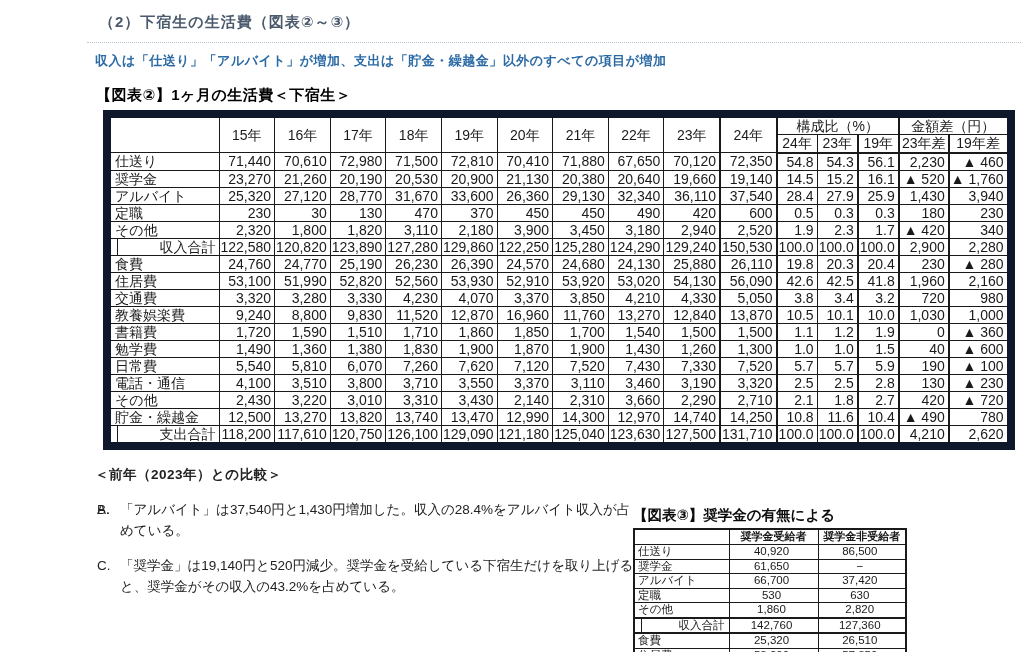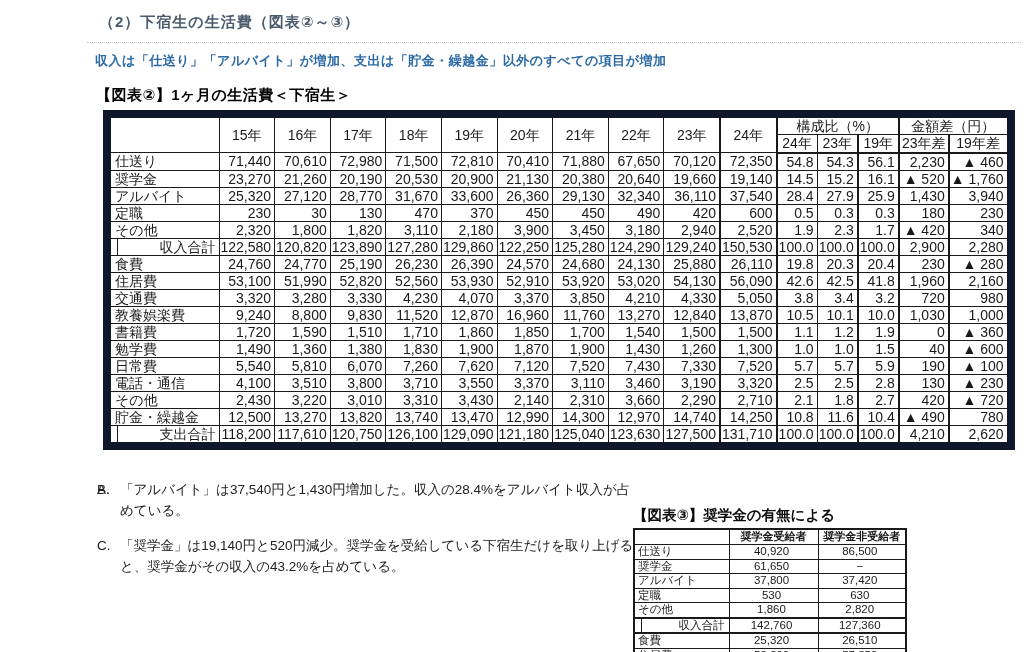--- a/index.html
+++ b/index.html
@@ -439,6 +439,7 @@
     </table>
 
   <div class="comparison">
+    <div class="comparison-title">＜前年（2023年）との比較＞</div>
     <div id="comparison-items">
         <div class="comp-item"><span class="comp-label">A.</span></div>
         <div class="comp-item"><span class="comp-label">B.</span><span>「アルバイト」は37,540円と1,430円増加した。収入の28.4%をアルバイト収入が占めている。</span></div>

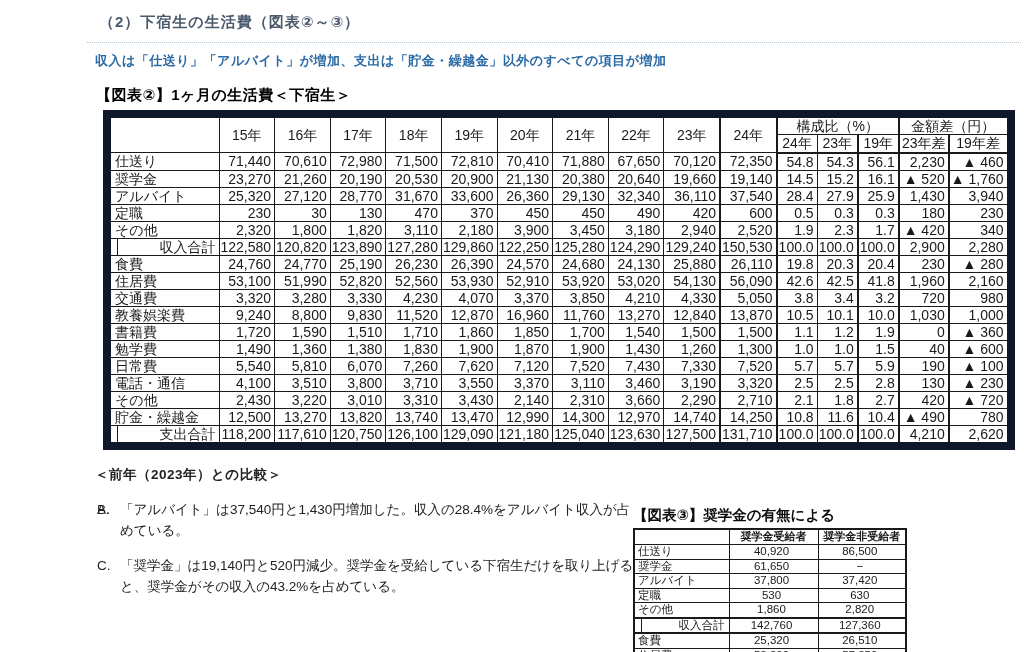--- a/index.html
+++ b/index.html
@@ -477,7 +477,7 @@
           </tr>
           <tr class="">
             <td class="lbl">アルバイト</td>
-            <td>37,800</td>
+            <td>66,700</td>
             <td>37,420</td>
           </tr>
           <tr class="">

